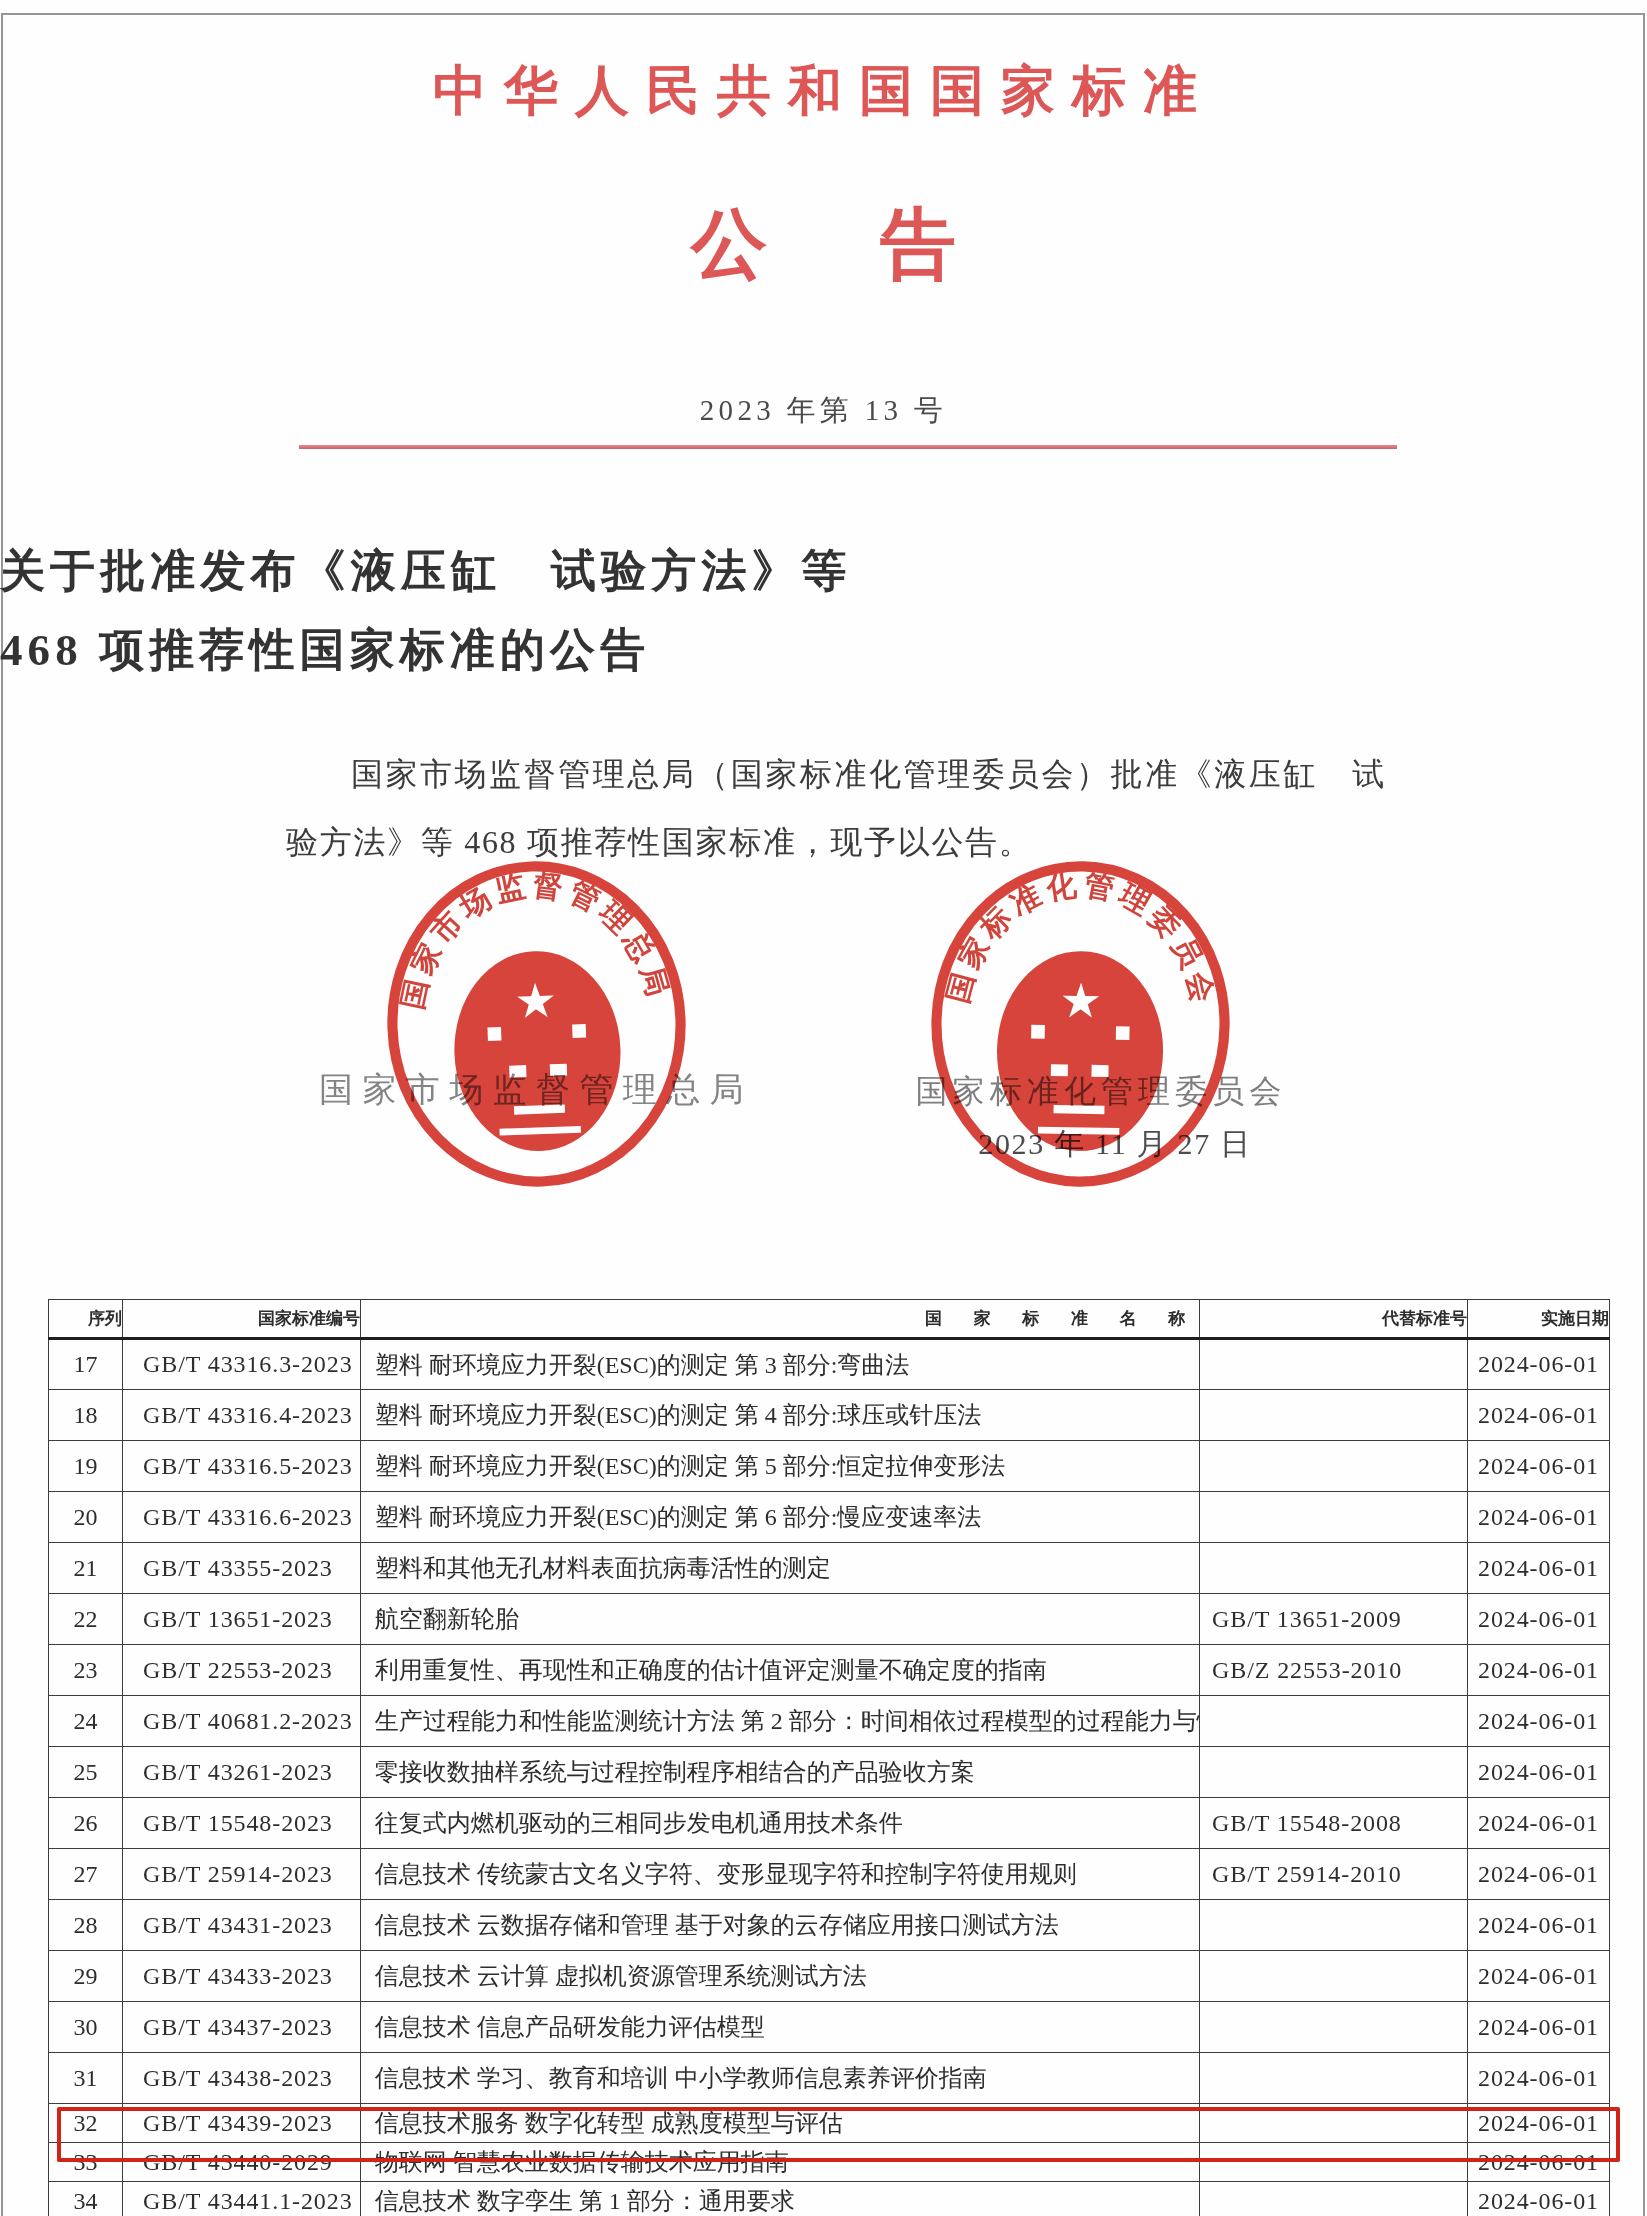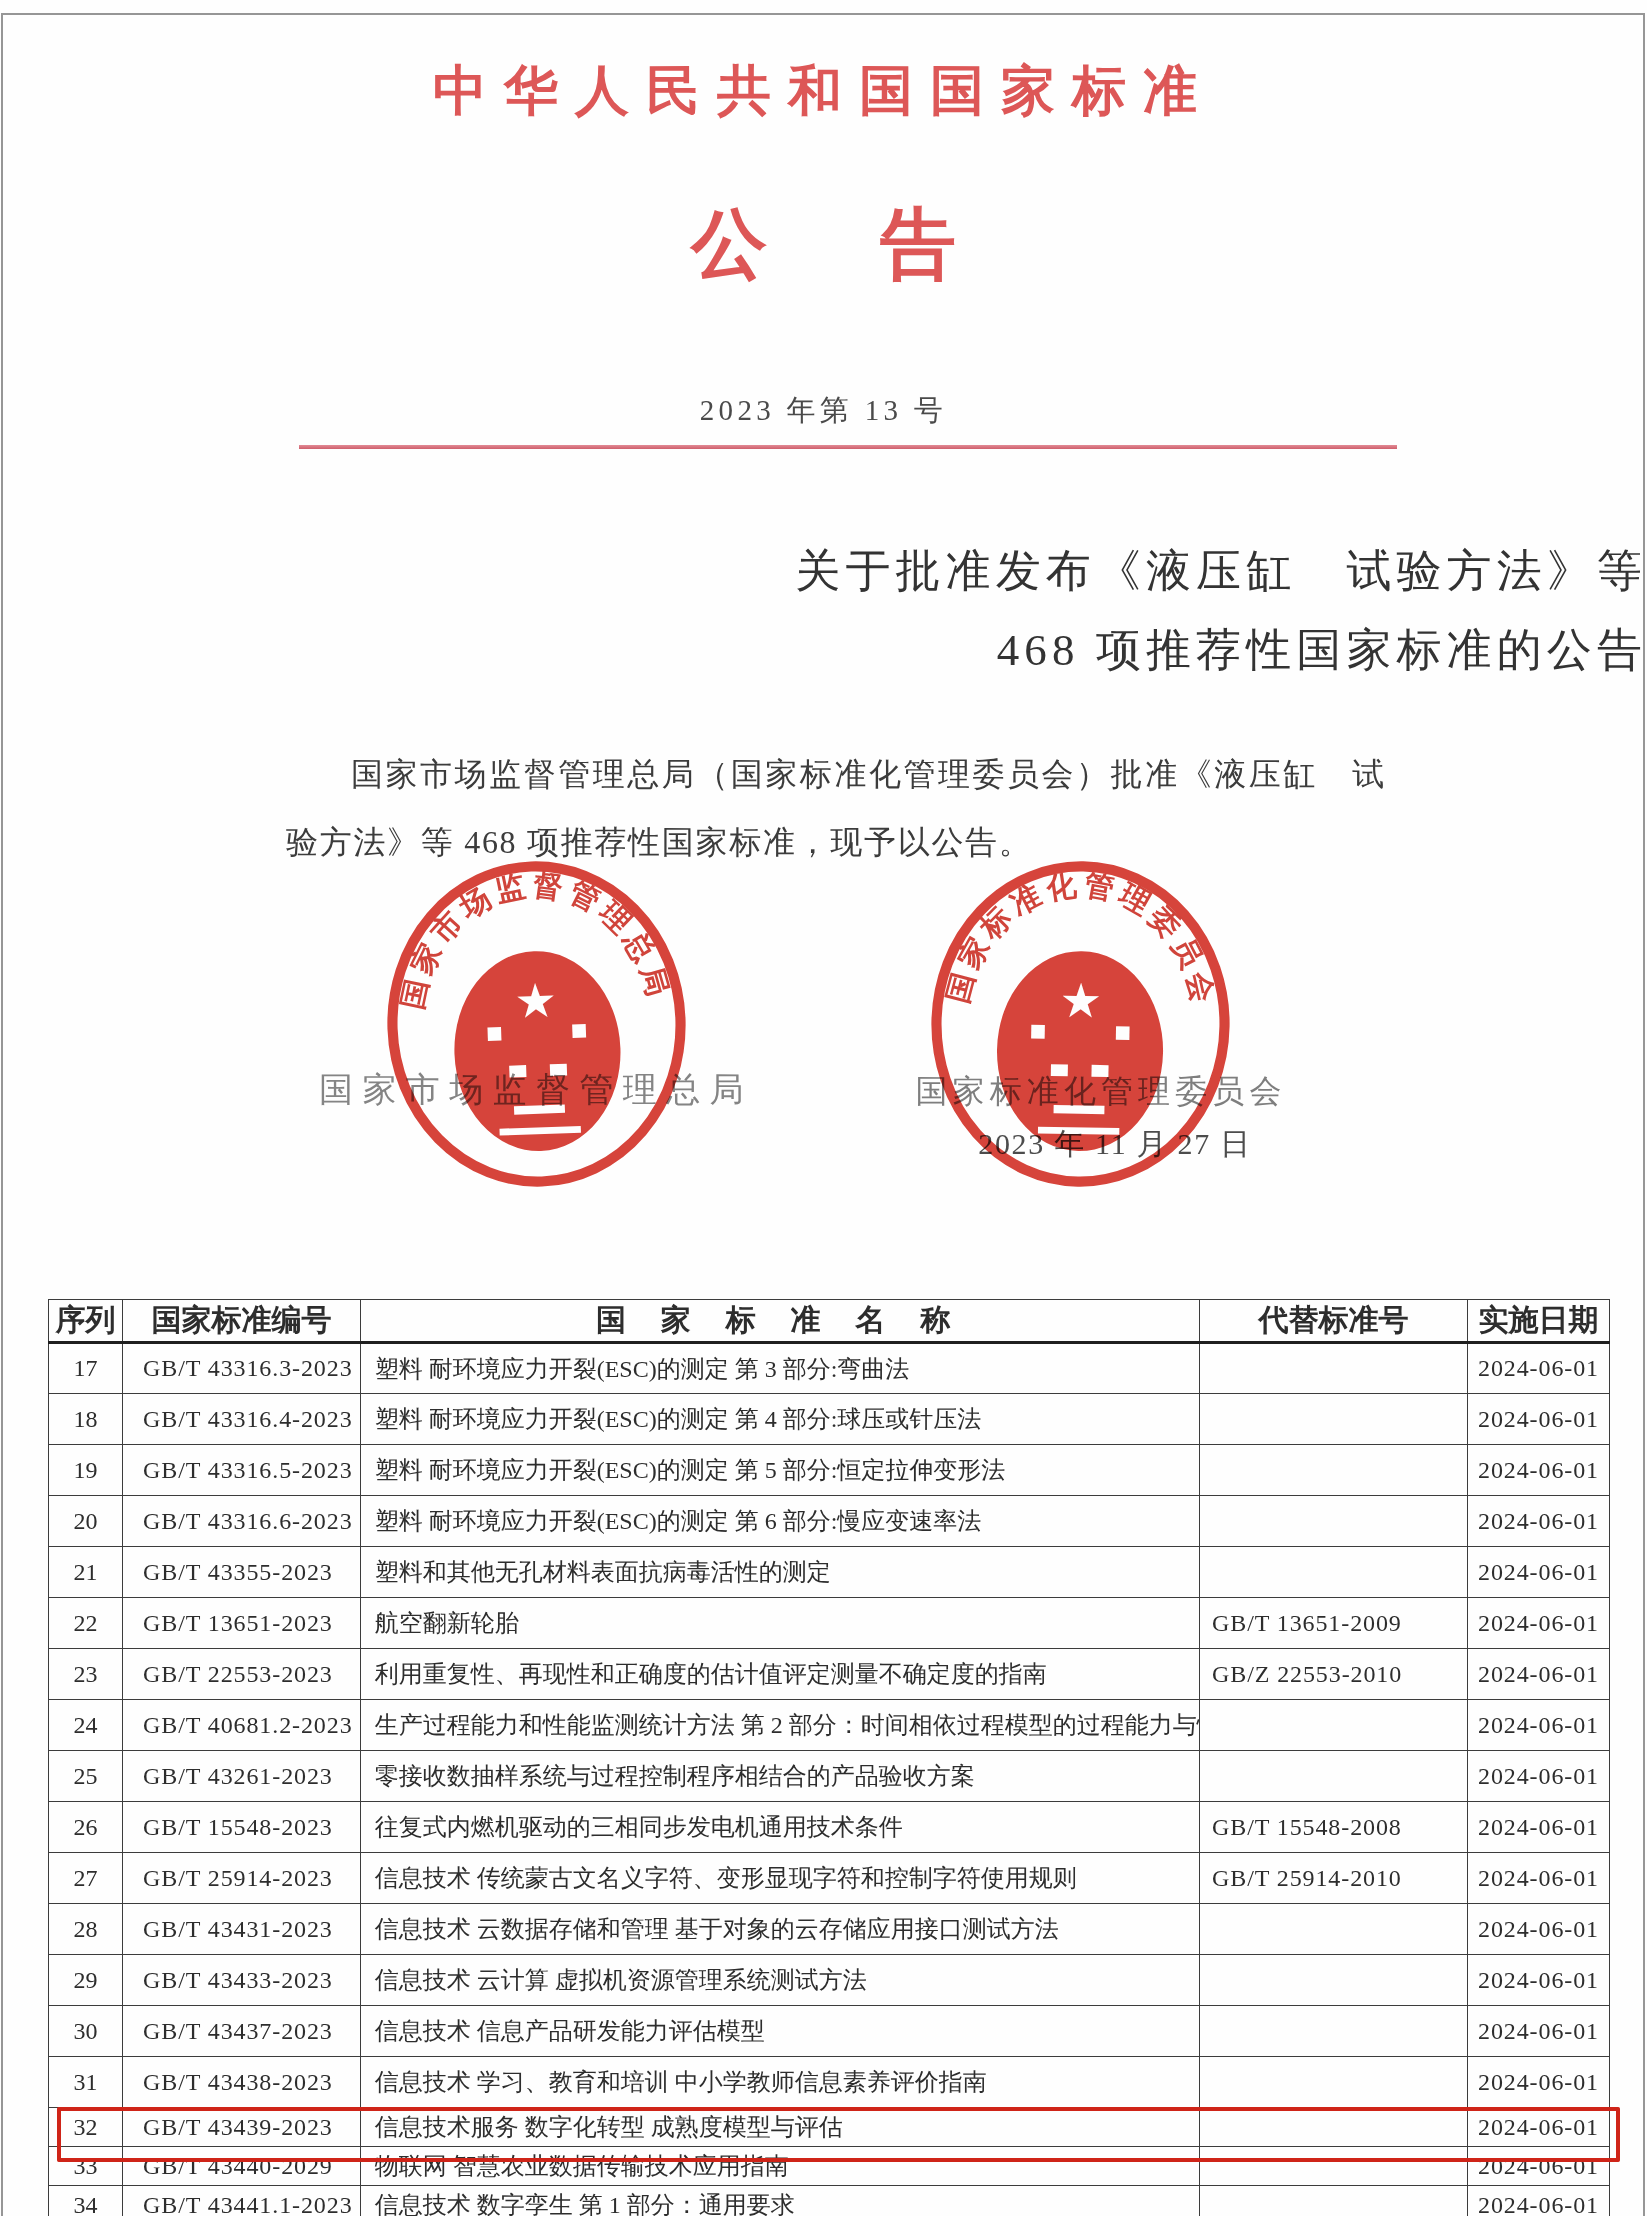--- a/index.html
+++ b/index.html
@@ -31,8 +31,8 @@
     background:linear-gradient(180deg,#e28b95,#cf5f6c);
   }
   .notice-heading{
-    position:absolute; left:0; width:100%; text-align:right;
-    font-size:45px; font-weight:400; color:#333; letter-spacing:5.1px; white-space:nowrap;
+    position:absolute; left:0; width:100%; text-align:left;
+    font-size:45px; font-weight:700; color:#333; letter-spacing:5.1px; white-space:nowrap;
   }
   .nh1{top:541px;} .nh2{top:620px;}
   .notice-body{

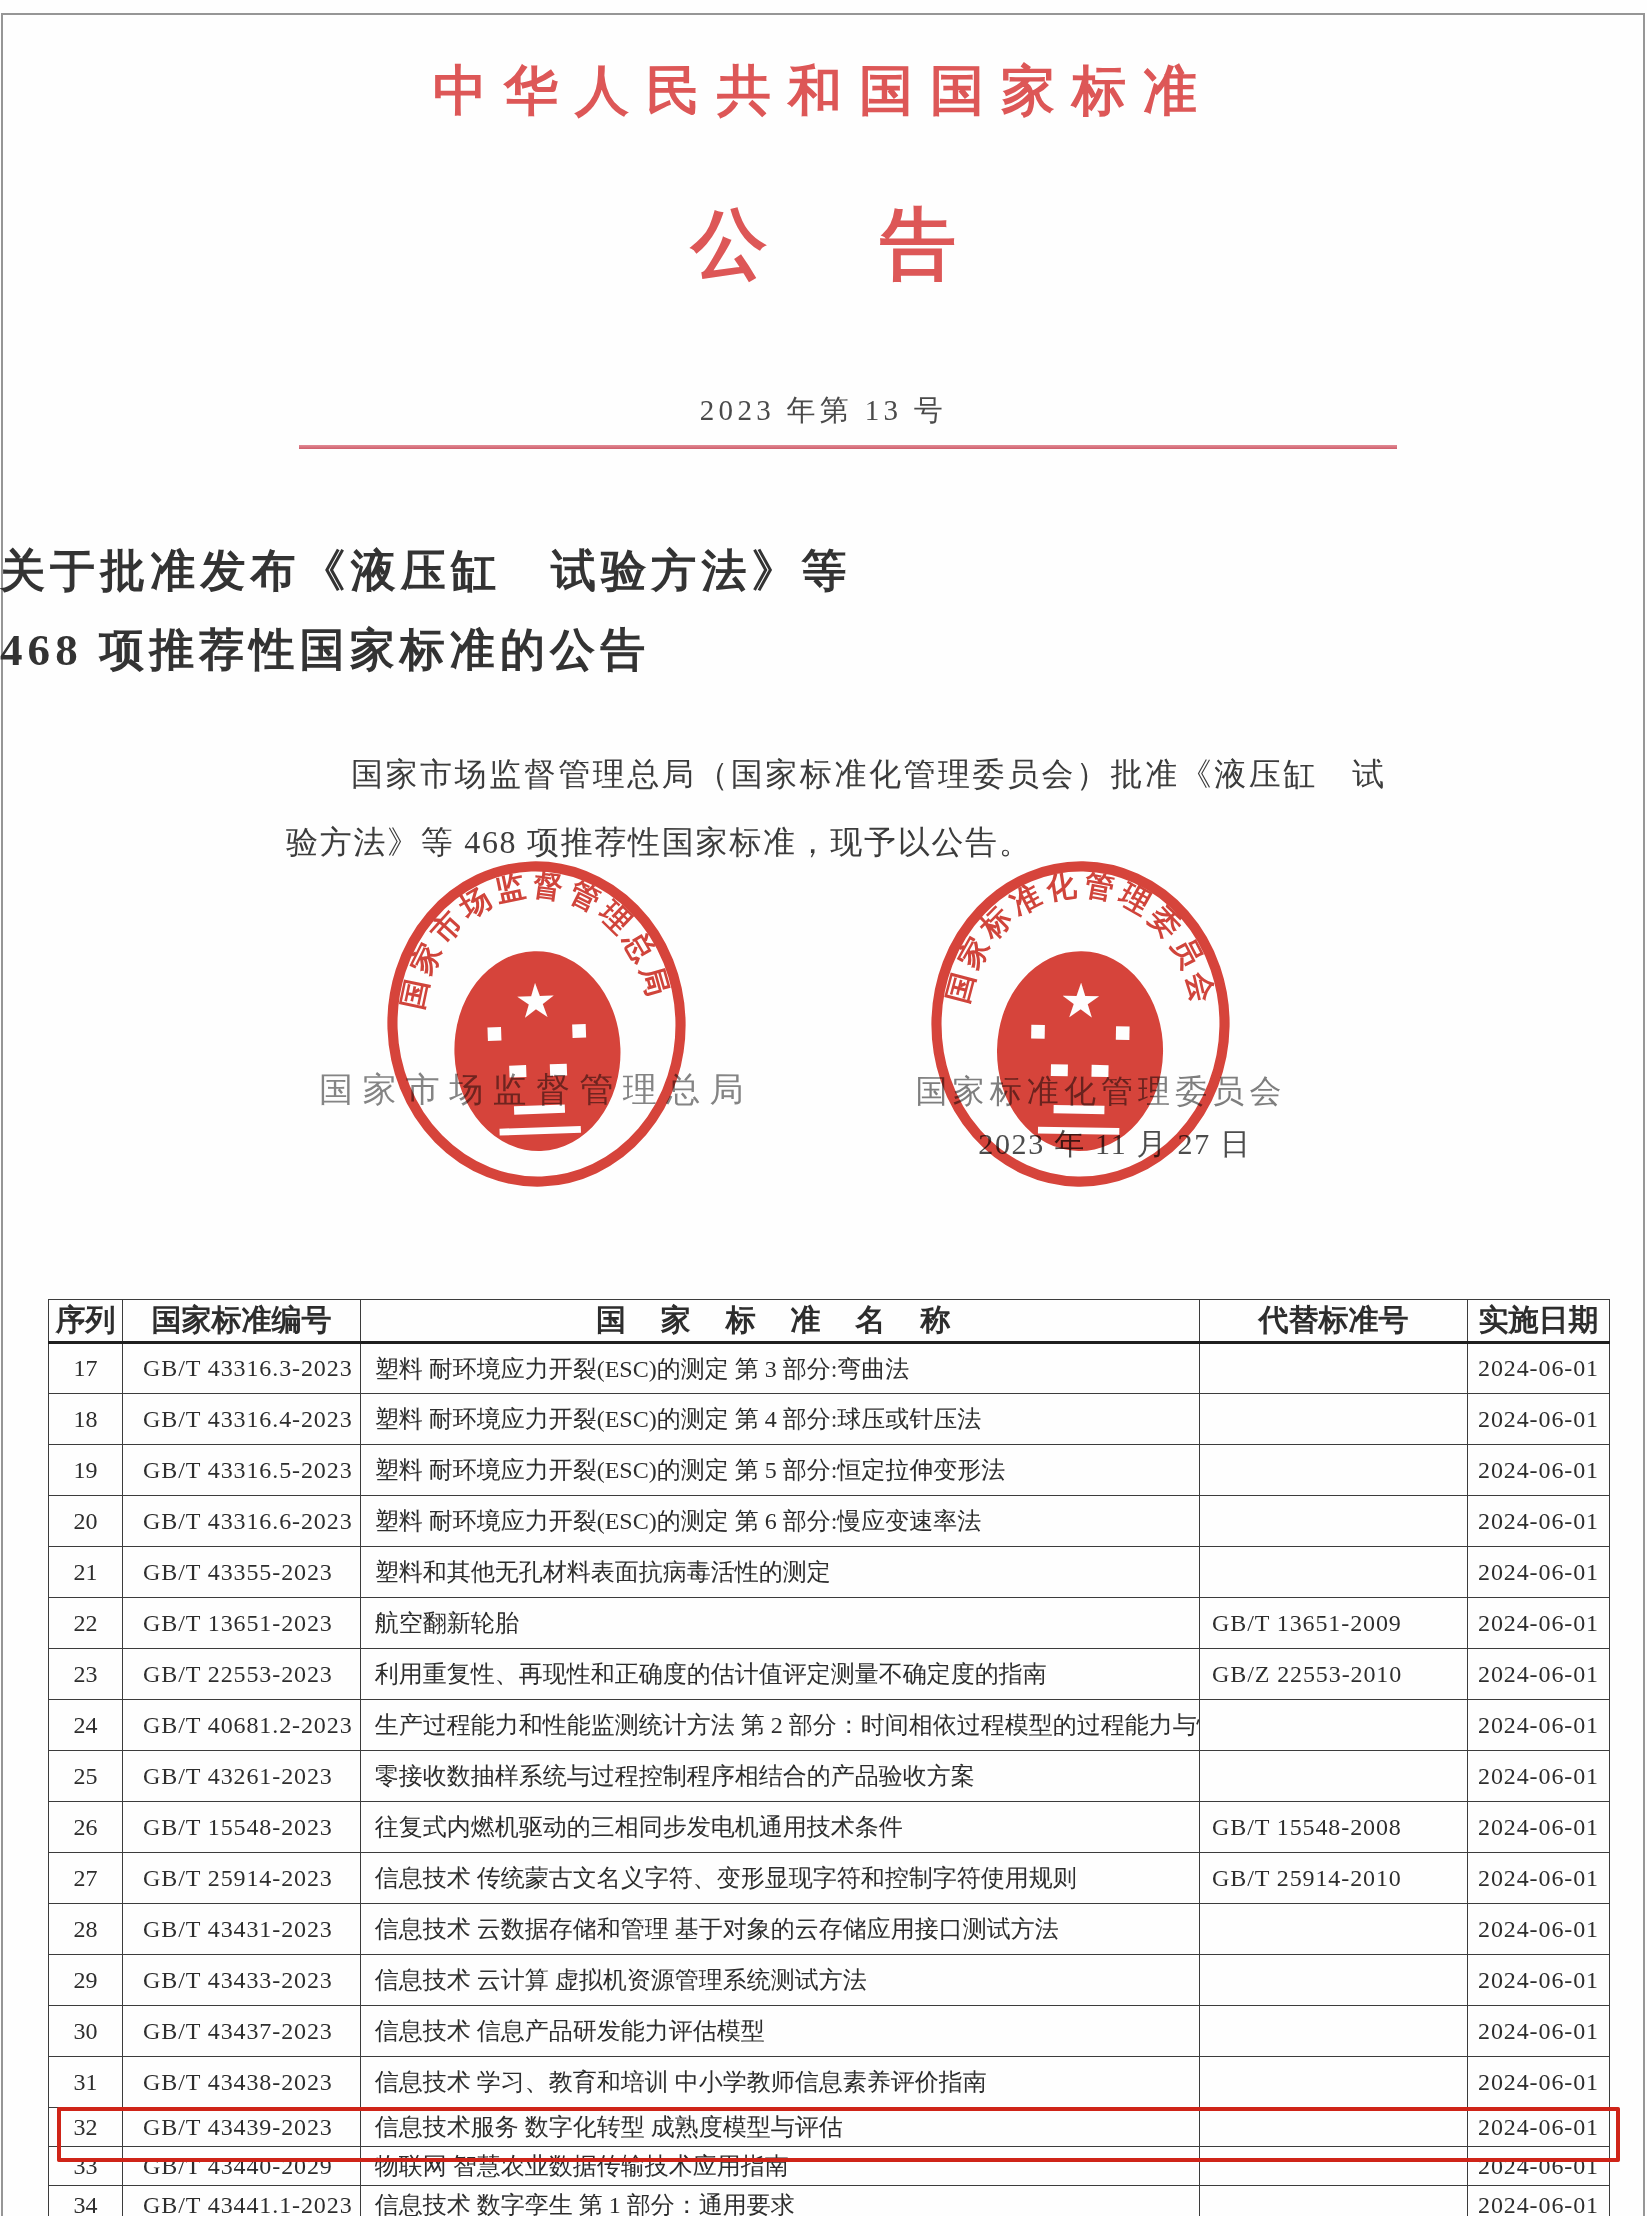--- a/index.html
+++ b/index.html
@@ -67,7 +67,7 @@
     overflow:hidden; white-space:nowrap; padding:0;
   }
   .std-table thead tr{height:39px;}
-  .std-table th{font-size:30px; font-weight:700; text-align:center; border-bottom:3.4px solid #1f1f1f;}
+  .std-table th{font-size:17px; font-weight:700; text-align:right; border-bottom:3.4px solid #1f1f1f;}
   .std-table th.h-name{letter-spacing:13.7px;}
   tr.rh-a{height:51px;} tr.rh-b{height:51px;} tr.rh-c{height:39px;}
   td.c-seq{text-align:center;}

